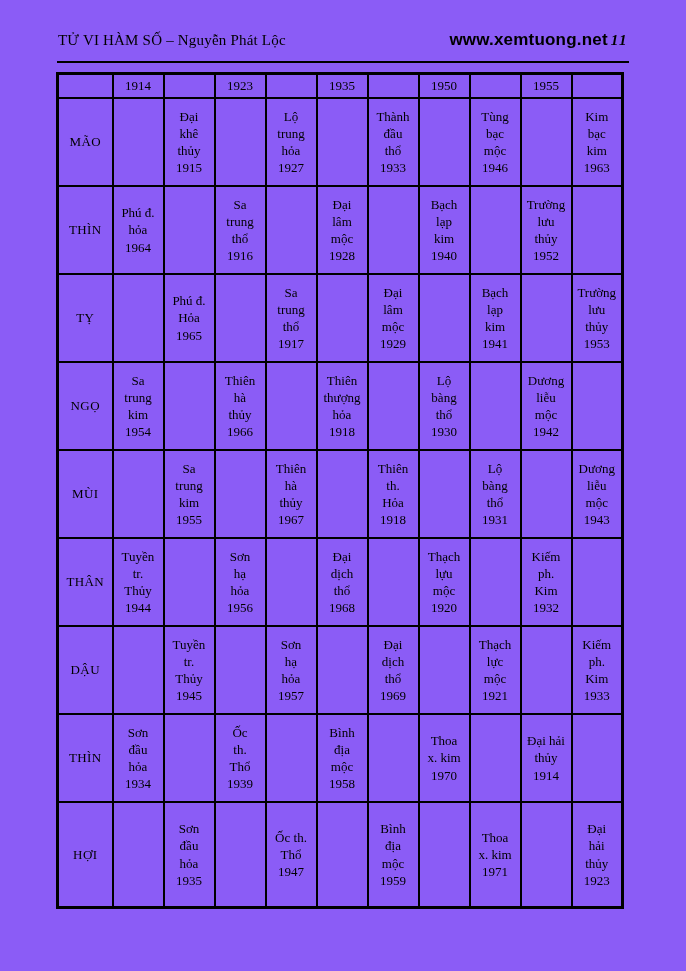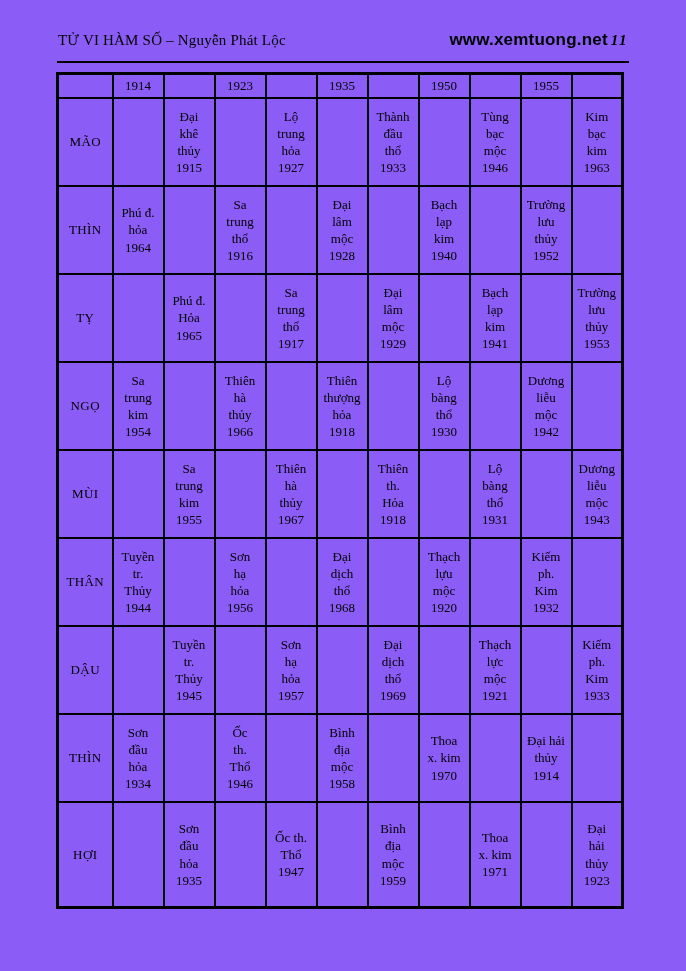--- a/index.html
+++ b/index.html
@@ -336,7 +336,7 @@
           <td>Ốc
 th.
 Thổ
-1946</td>
+1939</td>
           <td></td>
           <td>Bình
 địa

